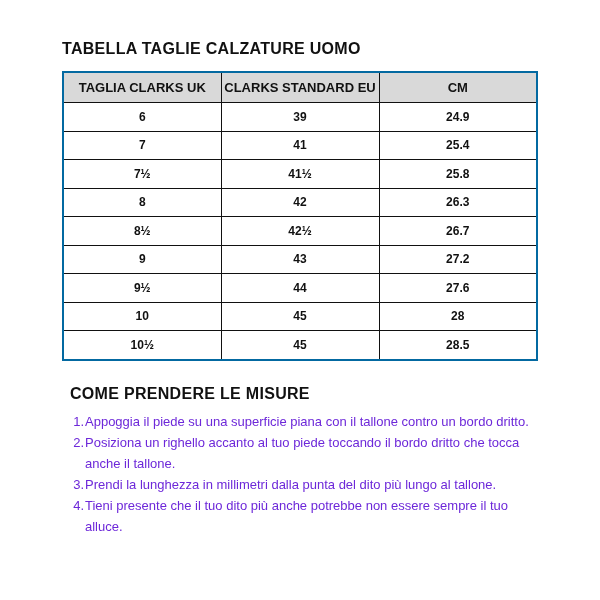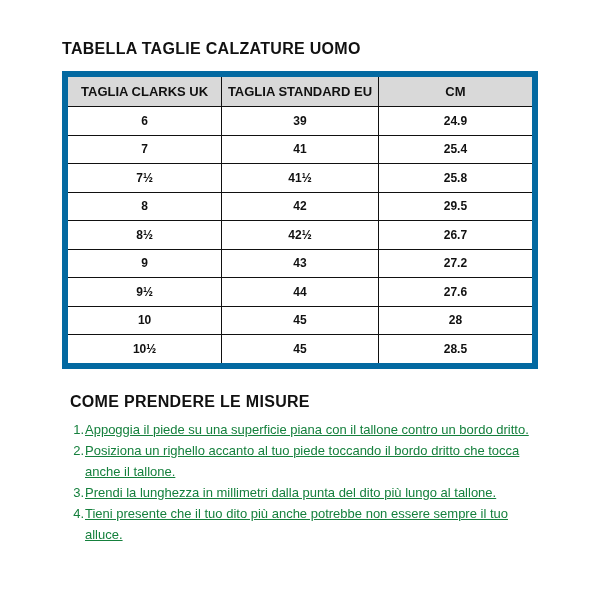--- a/index.html
+++ b/index.html
@@ -40,7 +40,7 @@
     padding: 0;
   }
   table.size-table {
-    border: 6px solid #0369a1;
+    border: 2px solid #0369a1;
   }
   table.size-table th {
     background: #d9d9d9;

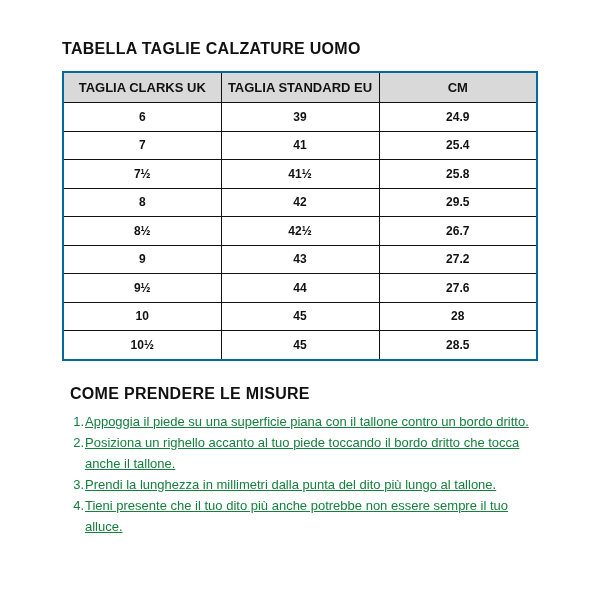--- a/index.html
+++ b/index.html
@@ -92,7 +92,7 @@
     <thead>
       <tr>
         <th>TAGLIA CLARKS UK</th>
-        <th>TAGLIA STANDARD EU</th>
+        <th>CLARKS STANDARD EU</th>
         <th>CM</th>
       </tr>
     </thead>

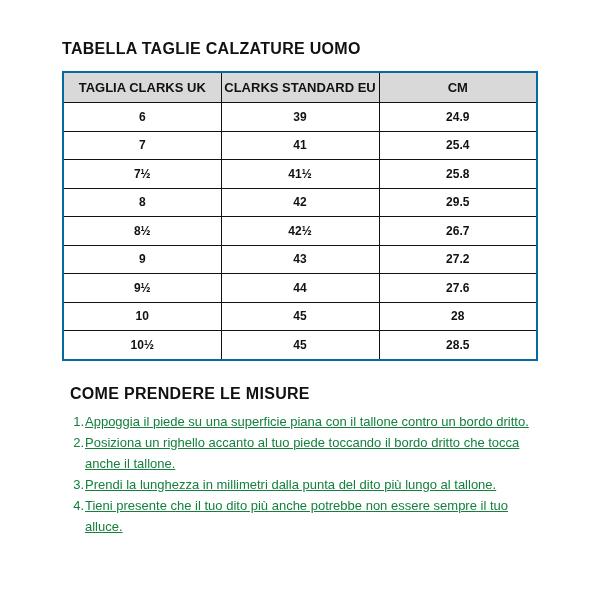--- a/index.html
+++ b/index.html
@@ -115,7 +115,7 @@
       <tr>
         <td>8</td>
         <td>42</td>
-        <td>29.5</td>
+        <td>26.3</td>
       </tr>
       <tr>
         <td>8½</td>

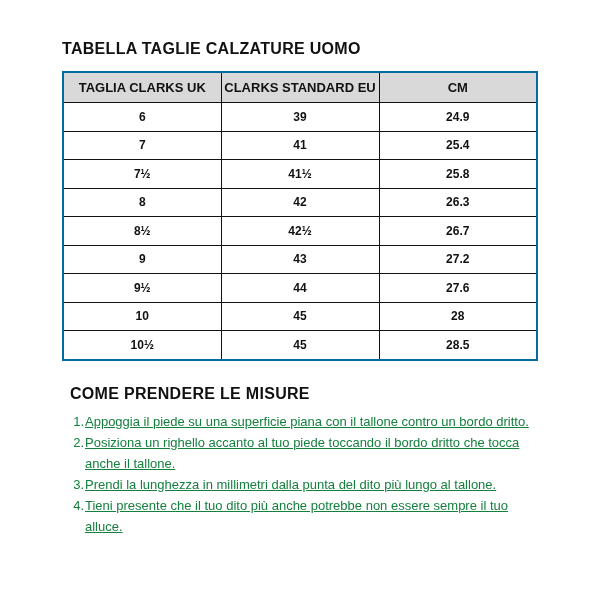--- a/index.html
+++ b/index.html
@@ -64,10 +64,9 @@
     padding: 0 0 0 23px;
     font-size: 13px;
     line-height: 21px;
-    color: #15803d;
+    color: #6d28d9;
     list-style: none;
     counter-reset: step;
-    text-decoration: underline;
   }
   ol.instructions li {
     counter-increment: step;

